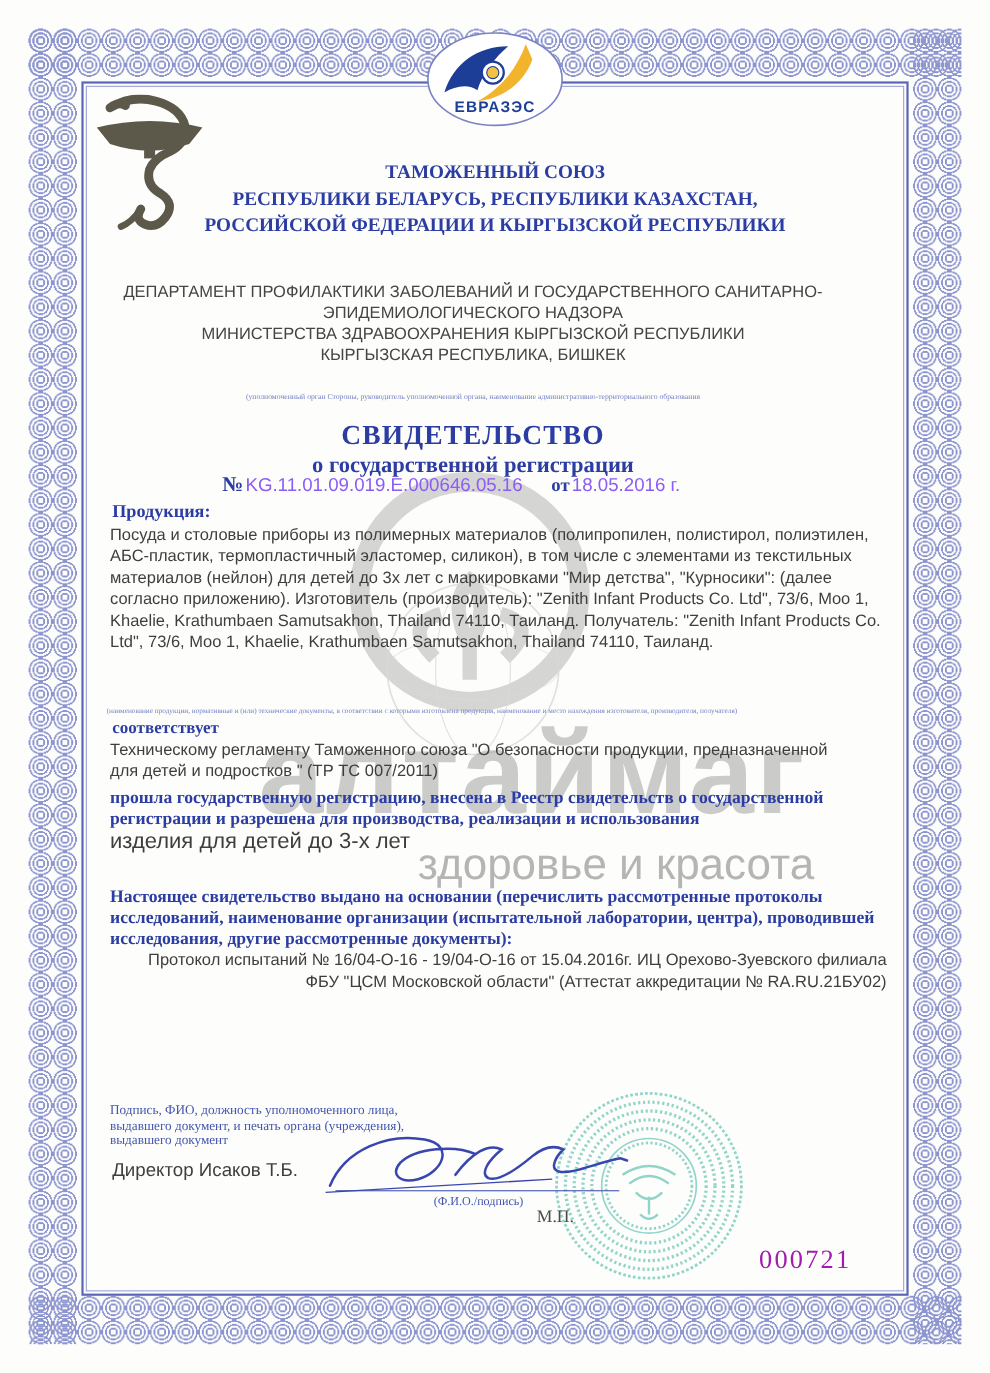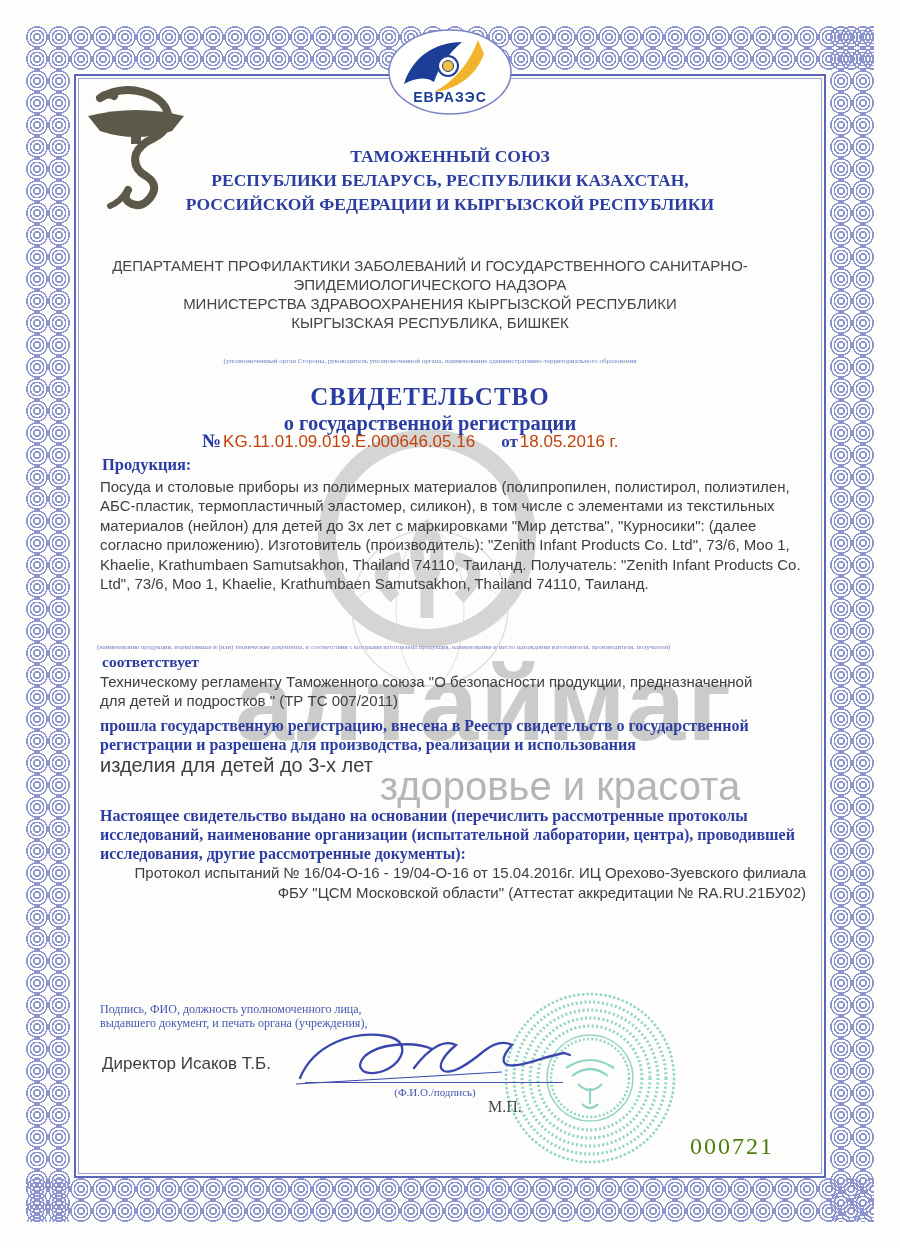--- a/index.html
+++ b/index.html
@@ -37,7 +37,7 @@
 
   #number-row{left:202px;top:430px;display:flex;align-items:baseline;z-index:2;}
   #number-row .no{font-family:"Liberation Serif",serif;font-weight:bold;color:#2b3da2;font-size:19px;}
-  #number-row .val{font-size:17px;color:#c2410c;margin-left:2px;}
+  #number-row .val{font-size:17px;color:#8b5cf6;margin-left:2px;}
   #number-row .ot{font-family:"Liberation Serif",serif;font-weight:bold;color:#2b3da2;font-size:17px;margin-left:26px;}
 
   #product-label{left:102px;top:455px;font-size:16.5px;z-index:2;}

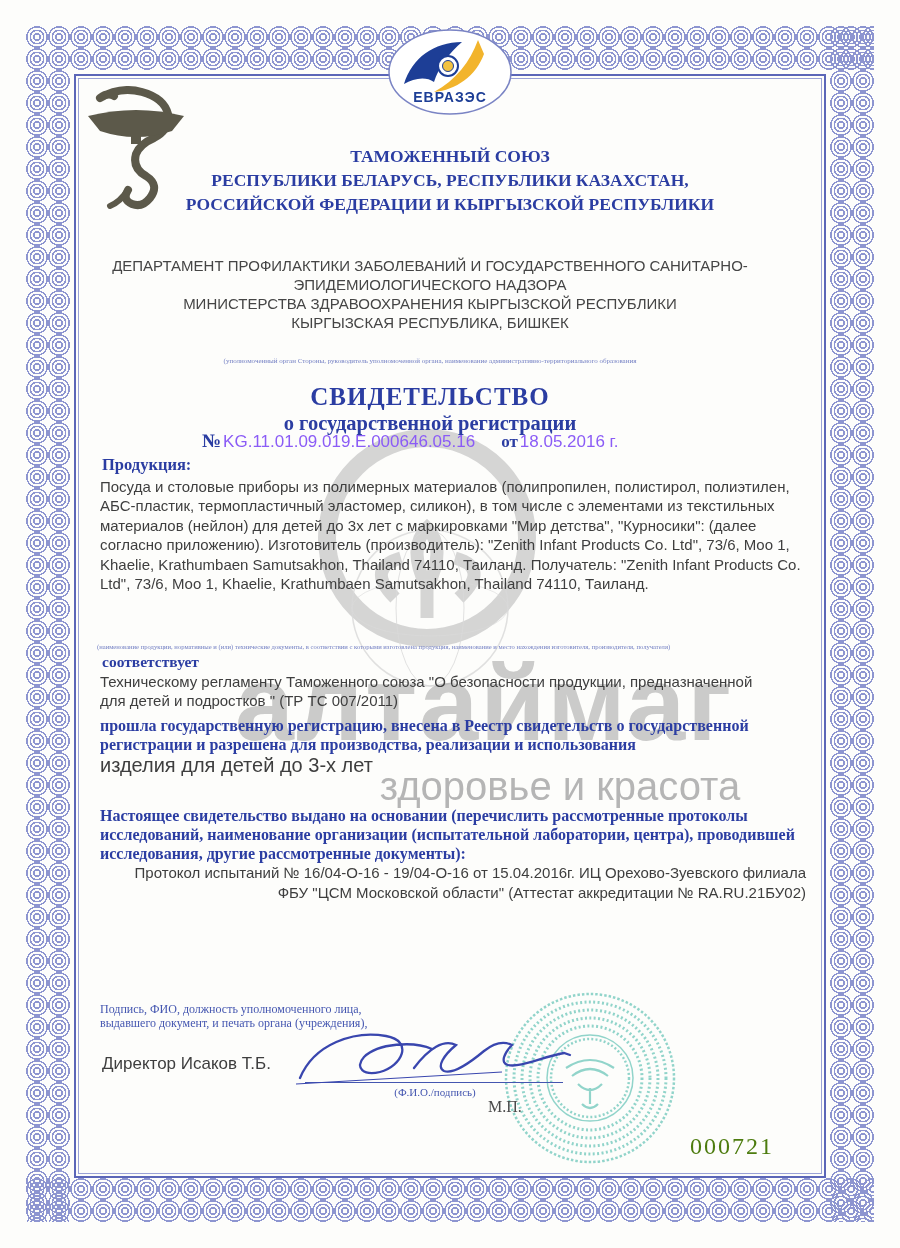--- a/index.html
+++ b/index.html
@@ -153,6 +153,7 @@
   <div id="signature-note" class="abs">
     <div>Подпись, ФИО, должность уполномоченного лица,</div>
     <div>выдавшего документ, и печать органа (учреждения),</div>
+    <div>выдавшего документ</div>
   </div>
   <div id="signer-name" class="abs dark">Директор Исаков Т.Б.</div>
 

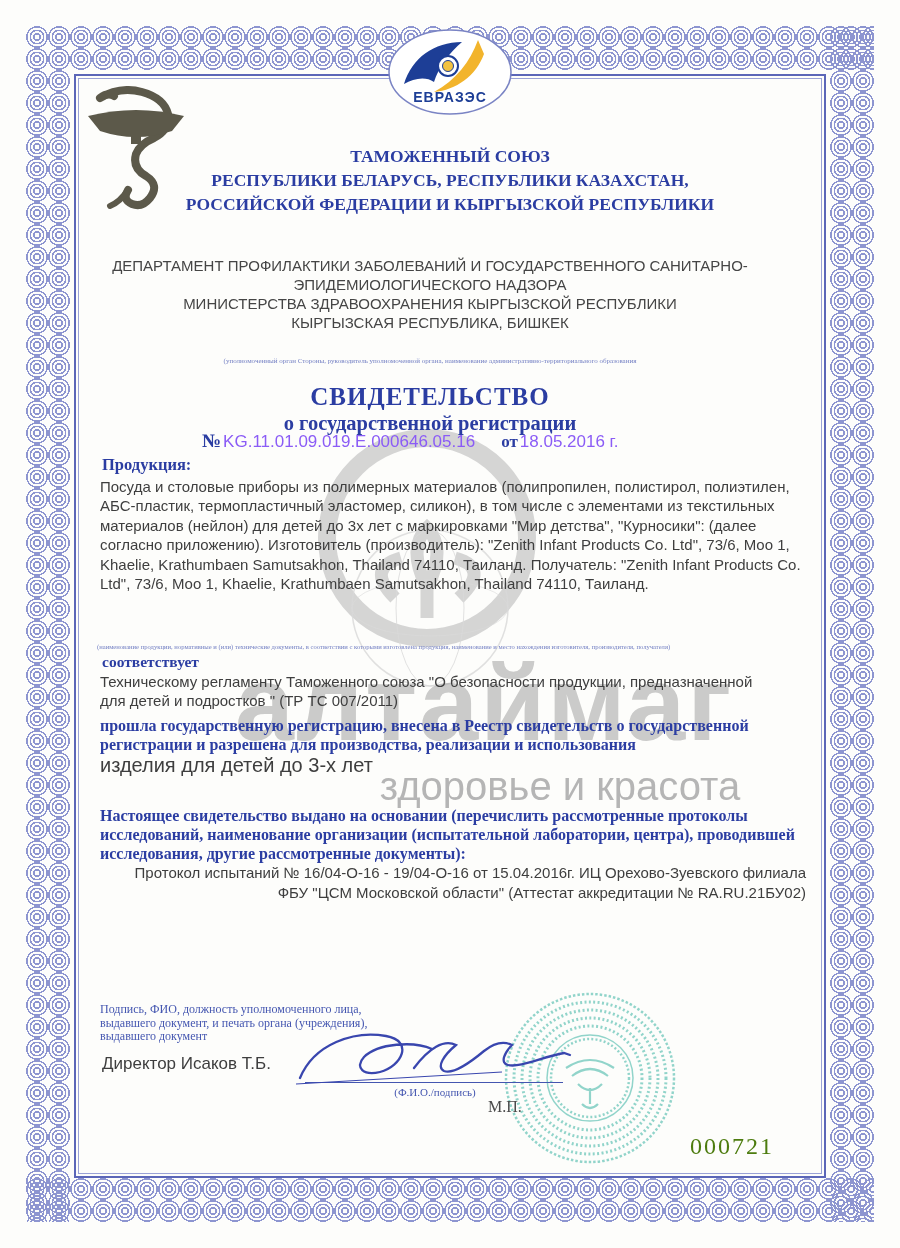--- a/index.html
+++ b/index.html
@@ -60,7 +60,7 @@
      font-family:"Liberation Serif",serif;font-size:11px;color:#4456b0;z-index:3;}
   #mp-label{left:488px;top:1098px;font-family:"Liberation Serif",serif;font-size:16px;color:#4a4a4a;z-index:3;}
   #serial{left:690px;top:1133px;font-family:"Liberation Serif",serif;font-size:24px;
-     color:#4d7c0f;letter-spacing:2px;z-index:2;}
+     color:#a21caf;letter-spacing:2px;z-index:2;}
 
   
   #wm-circle{left:295px;top:420px;width:270px;height:270px;z-index:1;}

